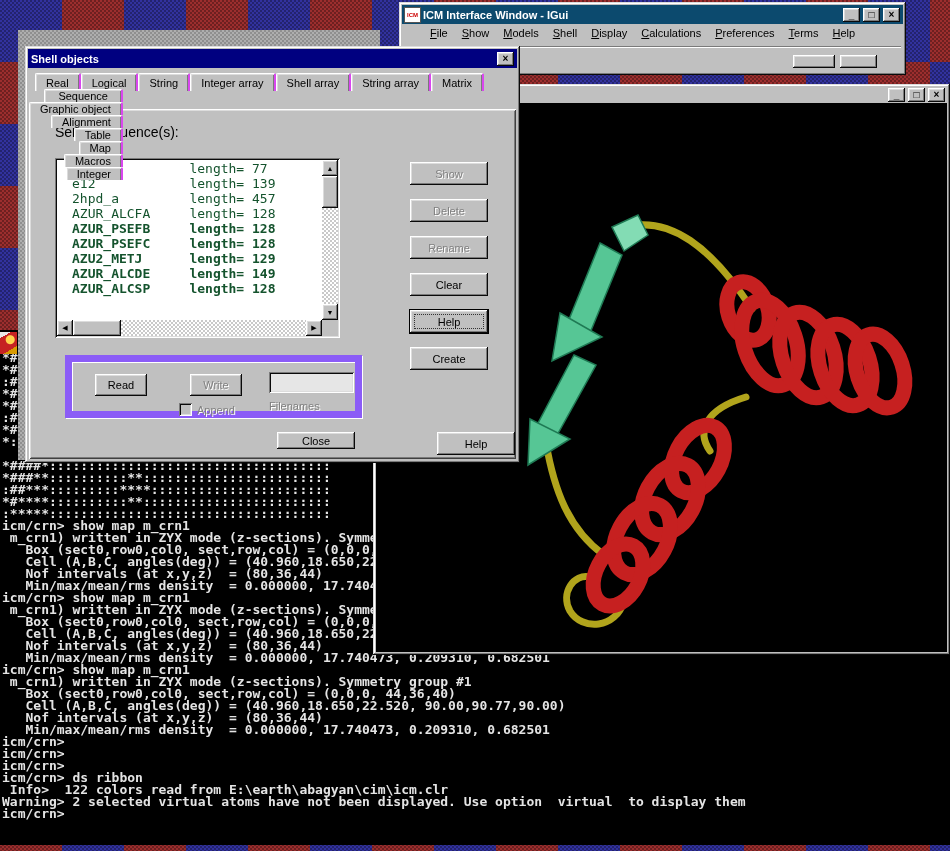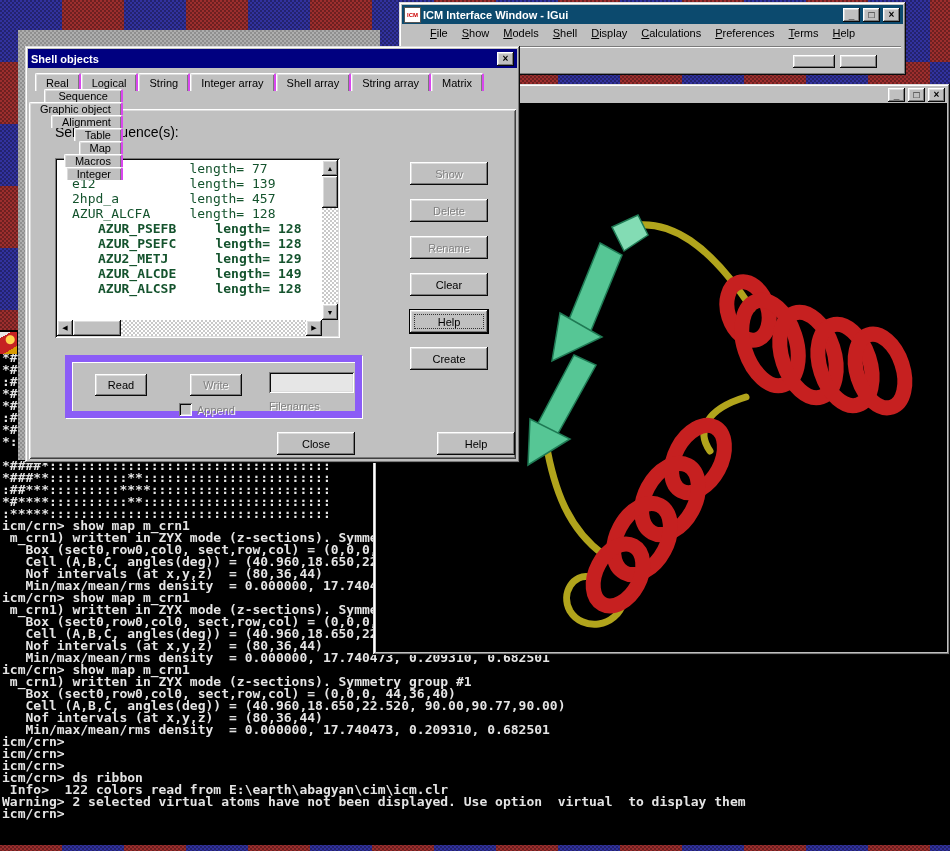--- a/index.html
+++ b/index.html
@@ -84,7 +84,7 @@
     box-shadow: inset 1px 1px 0 #7a7a7a, inset -1px -1px 0 #ffffff, inset 2px 2px 0 #0a0a0a, inset -2px -2px 0 #dcdcdc; }
   .lrows { position:absolute; left:2px; top:2px; width:265px; height:160px; overflow:hidden; background:#fff; padding:1px 0 0 15px; }
   .lrow { white-space:pre; font-family:"DejaVu Sans Mono", monospace; font-size:13px; line-height:15px; color:#14532d; font-weight:normal; }
-  .lrow.bold { font-weight:bold;margin-left:26px; }
+  .lrow.bold { font-weight:bold; }
   .scroll-track { background-image: conic-gradient(#ffffff 0 25%, #c9c9c9 0 50%, #ffffff 0 75%, #c9c9c9 0); background-size:4px 4px; }
   .vscroll { position:absolute; right:2px; top:2px; width:16px; height:160px; }
   .hscroll { position:absolute; left:2px; bottom:2px; width:265px; height:16px; }

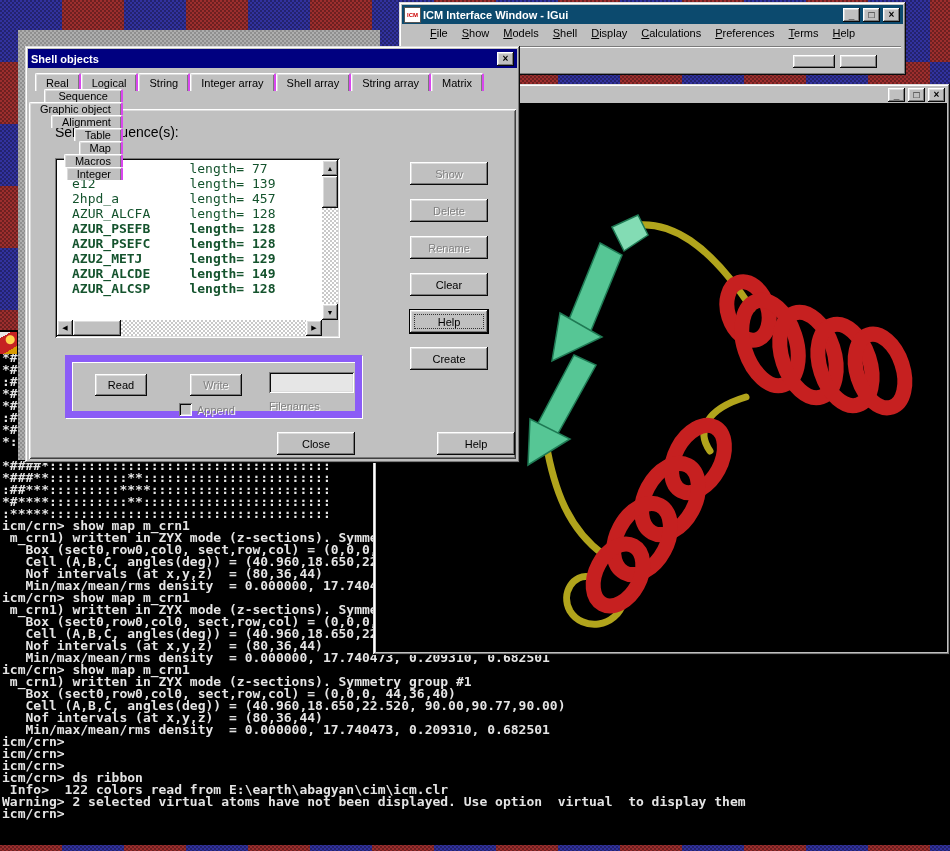--- a/index.html
+++ b/index.html
@@ -113,7 +113,7 @@
   .filename-field { position:absolute; left:197px; top:10px; width:85px; height:21px; background:#e6e6e6;
     box-shadow: inset 1px 1px 0 #7a7a7a, inset -1px -1px 0 #ffffff, inset 2px 2px 0 #0a0a0a, inset -2px -2px 0 #dcdcdc; }
 
-  .close-btn { left:252px; top:386px; width:78px; height:23px; z-index:2;text-align:center; }
+  .close-btn { left:252px; top:386px; width:78px; height:17px; z-index:2;text-align:center; }
   .help2-btn { left:412px; top:386px; width:78px; height:23px; z-index:2; }
 </style>
 </head>

